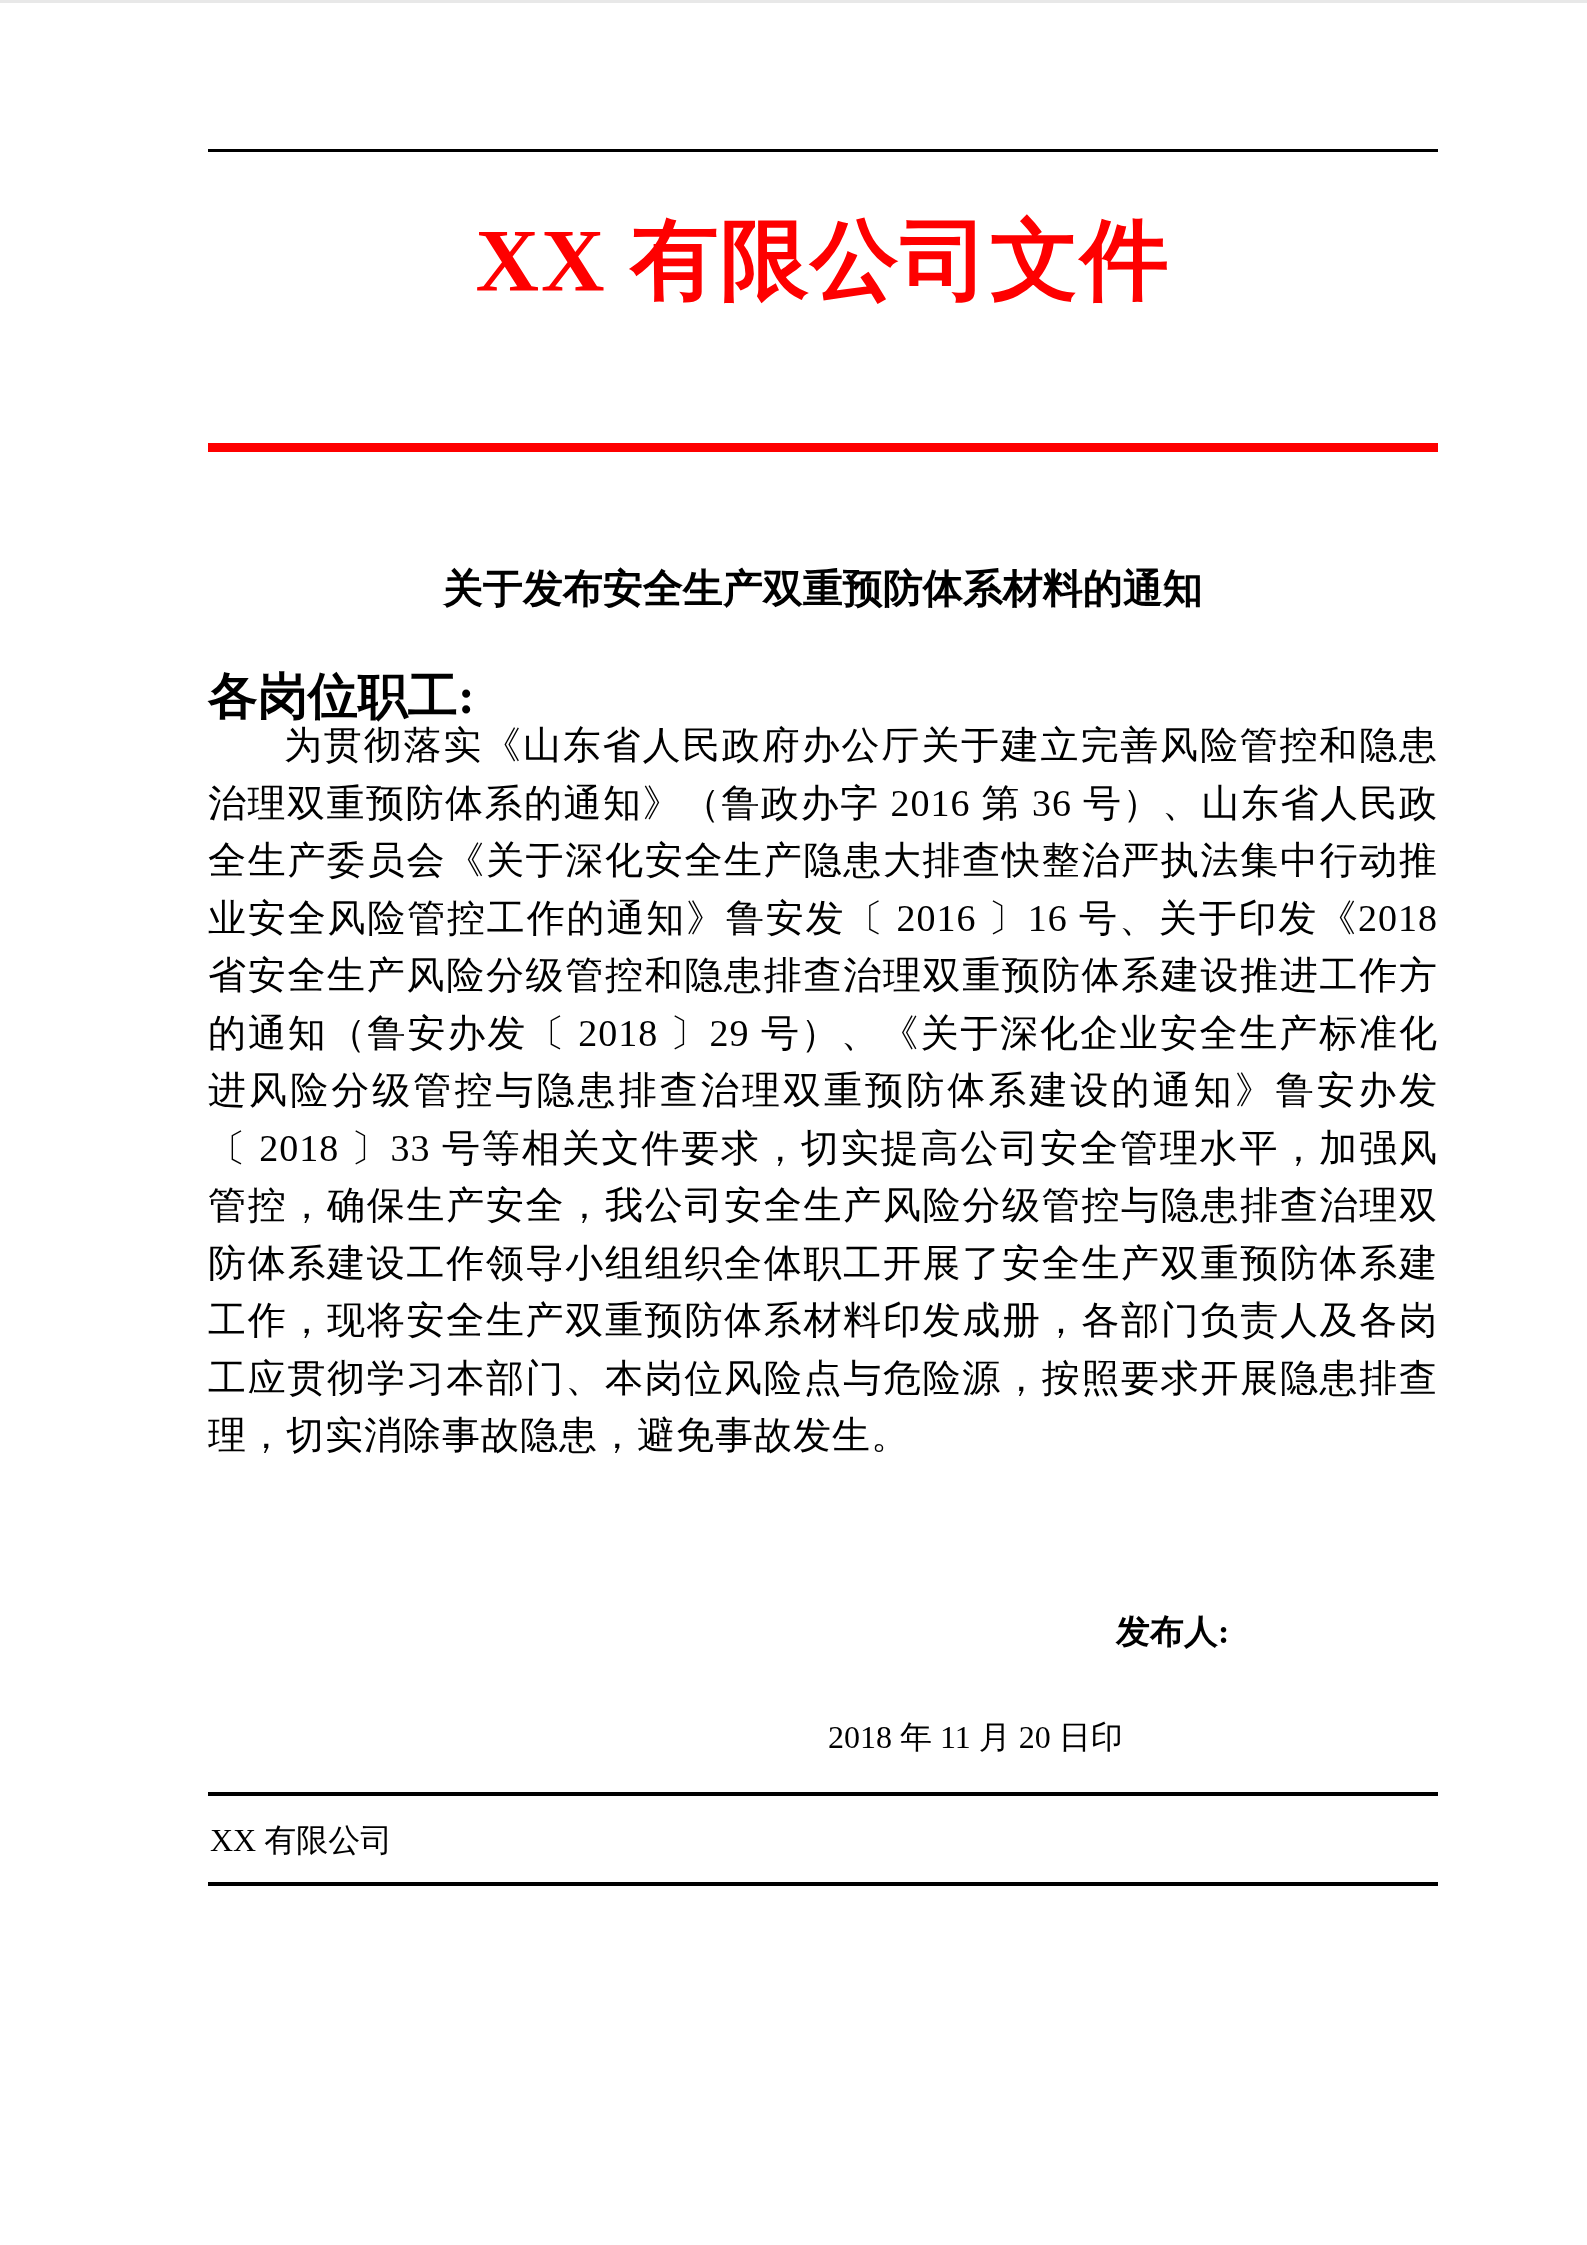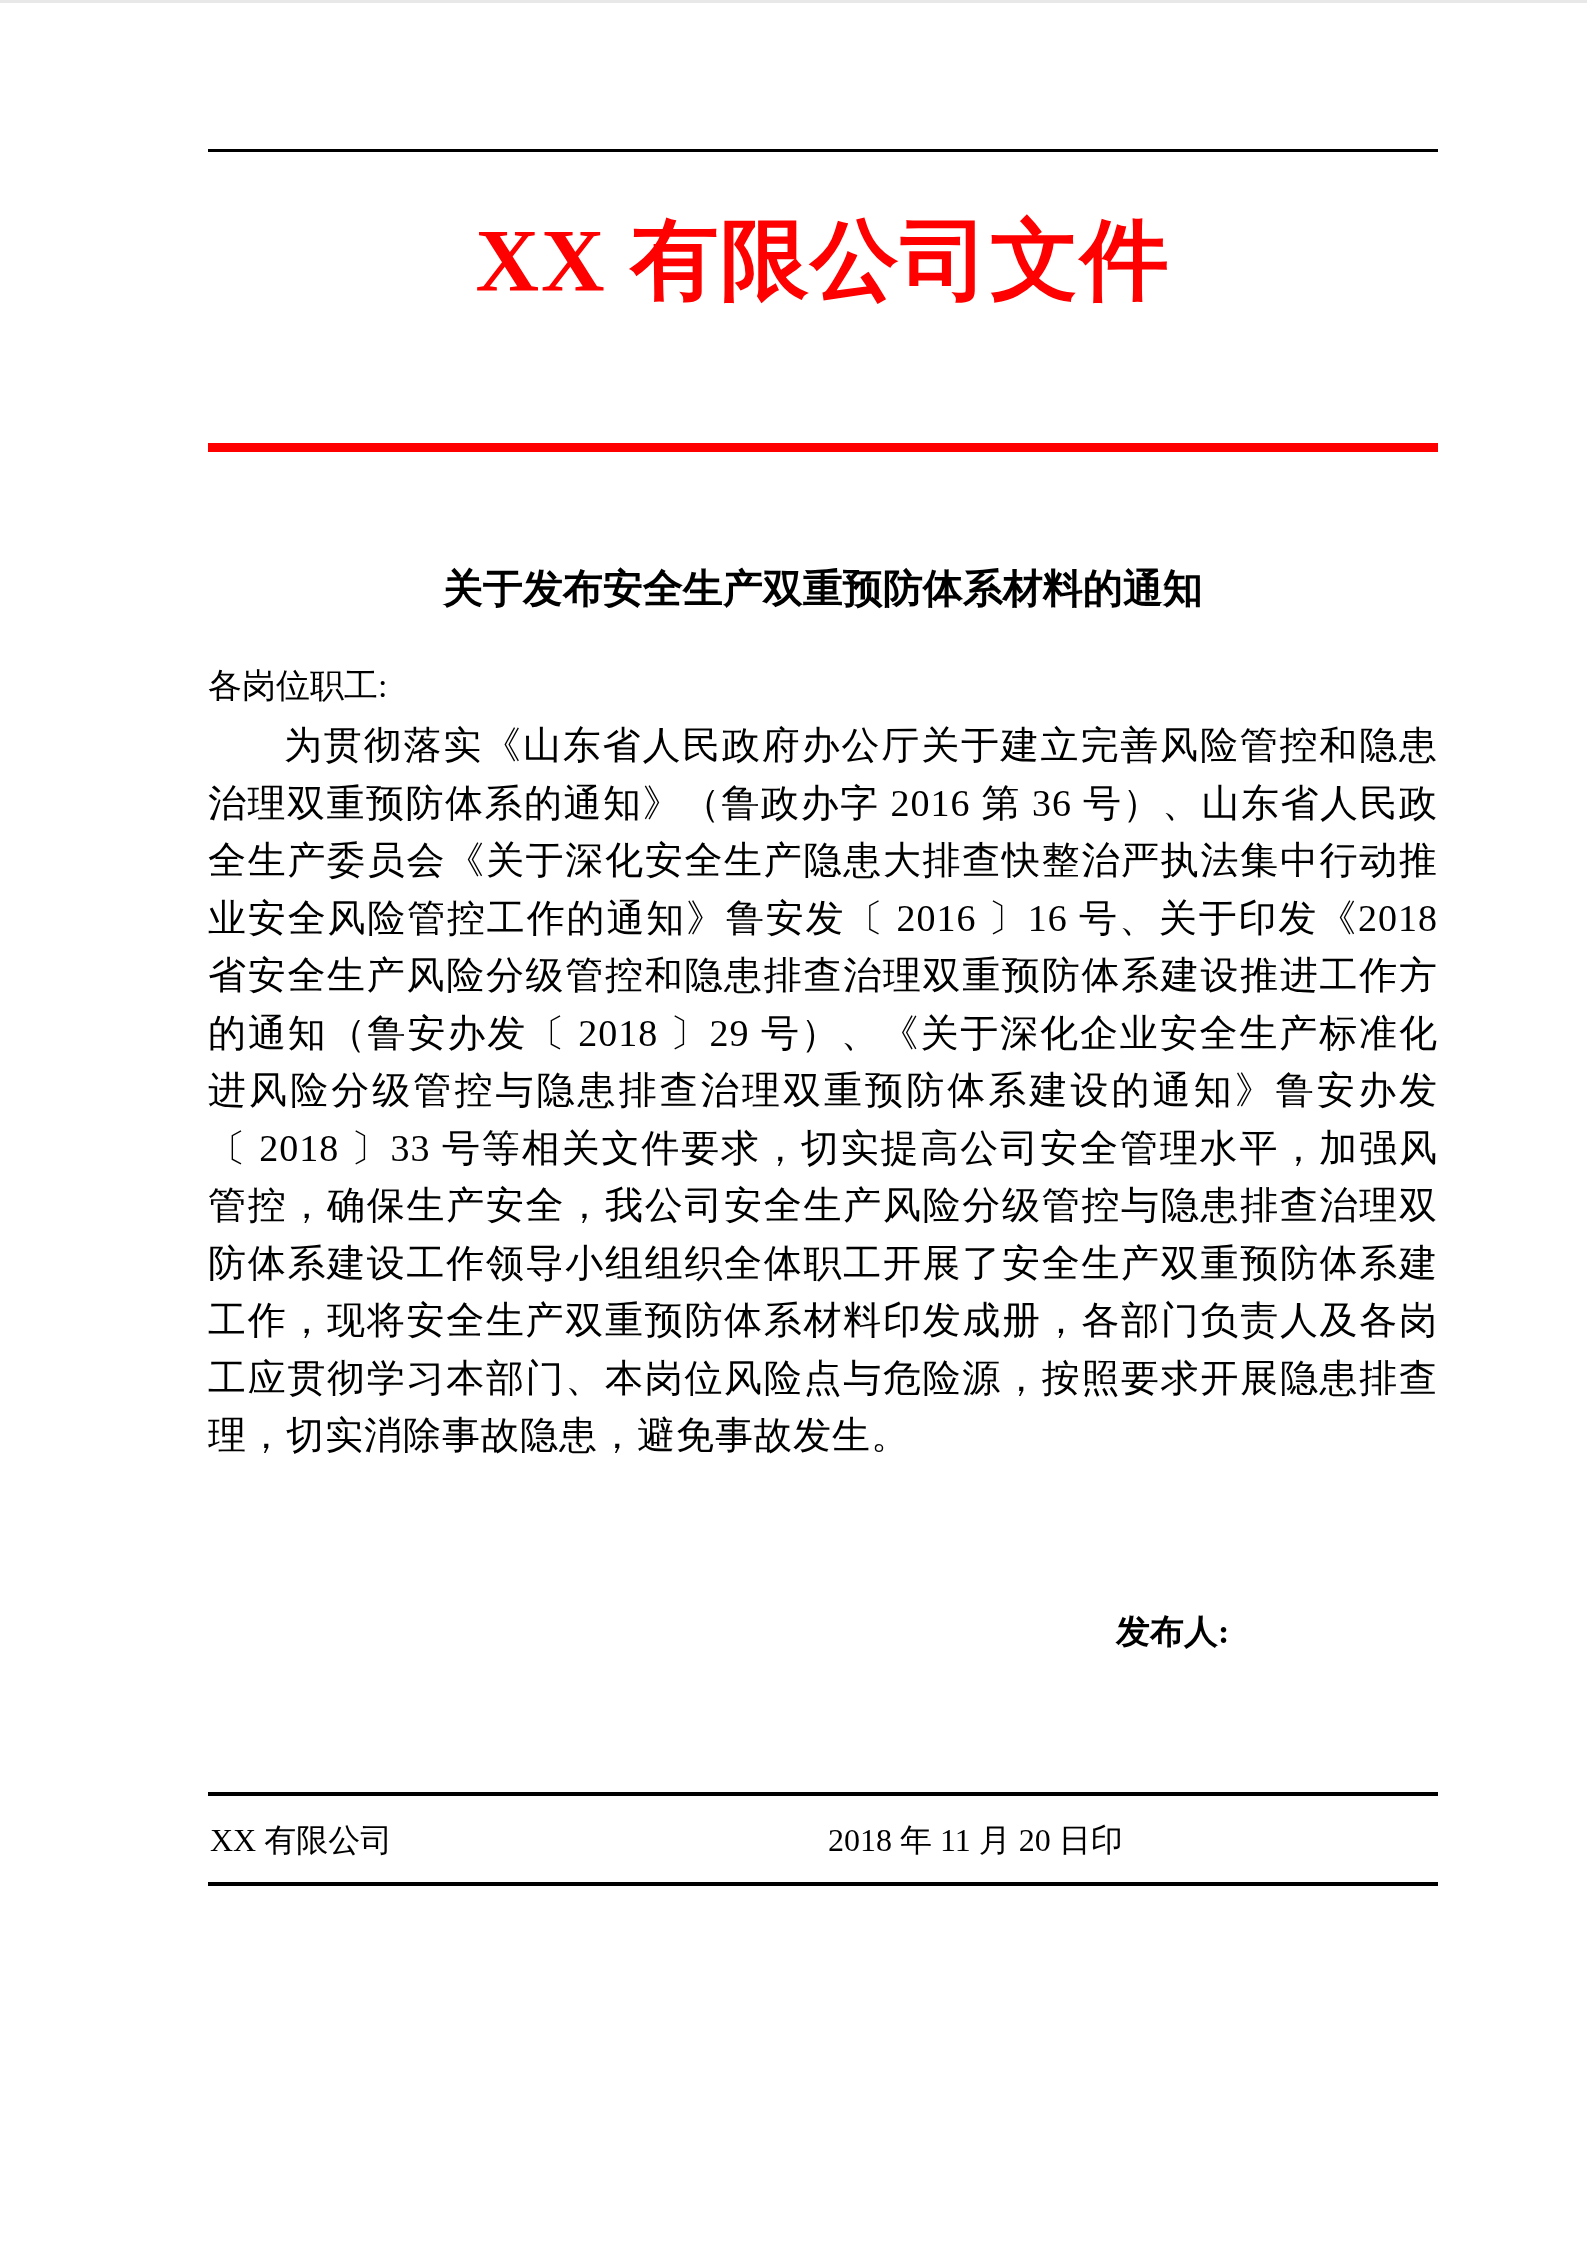--- a/index.html
+++ b/index.html
@@ -34,7 +34,7 @@
   }
   .addressee{
     position:absolute;left:208px;top:660px;
-    font-size:34px;font-weight:normal;text-align:right;
+    font-size:50px;font-weight:bold;text-align:right;
   }
   .body-text{
     position:absolute;left:208px;top:714px;width:1230px;

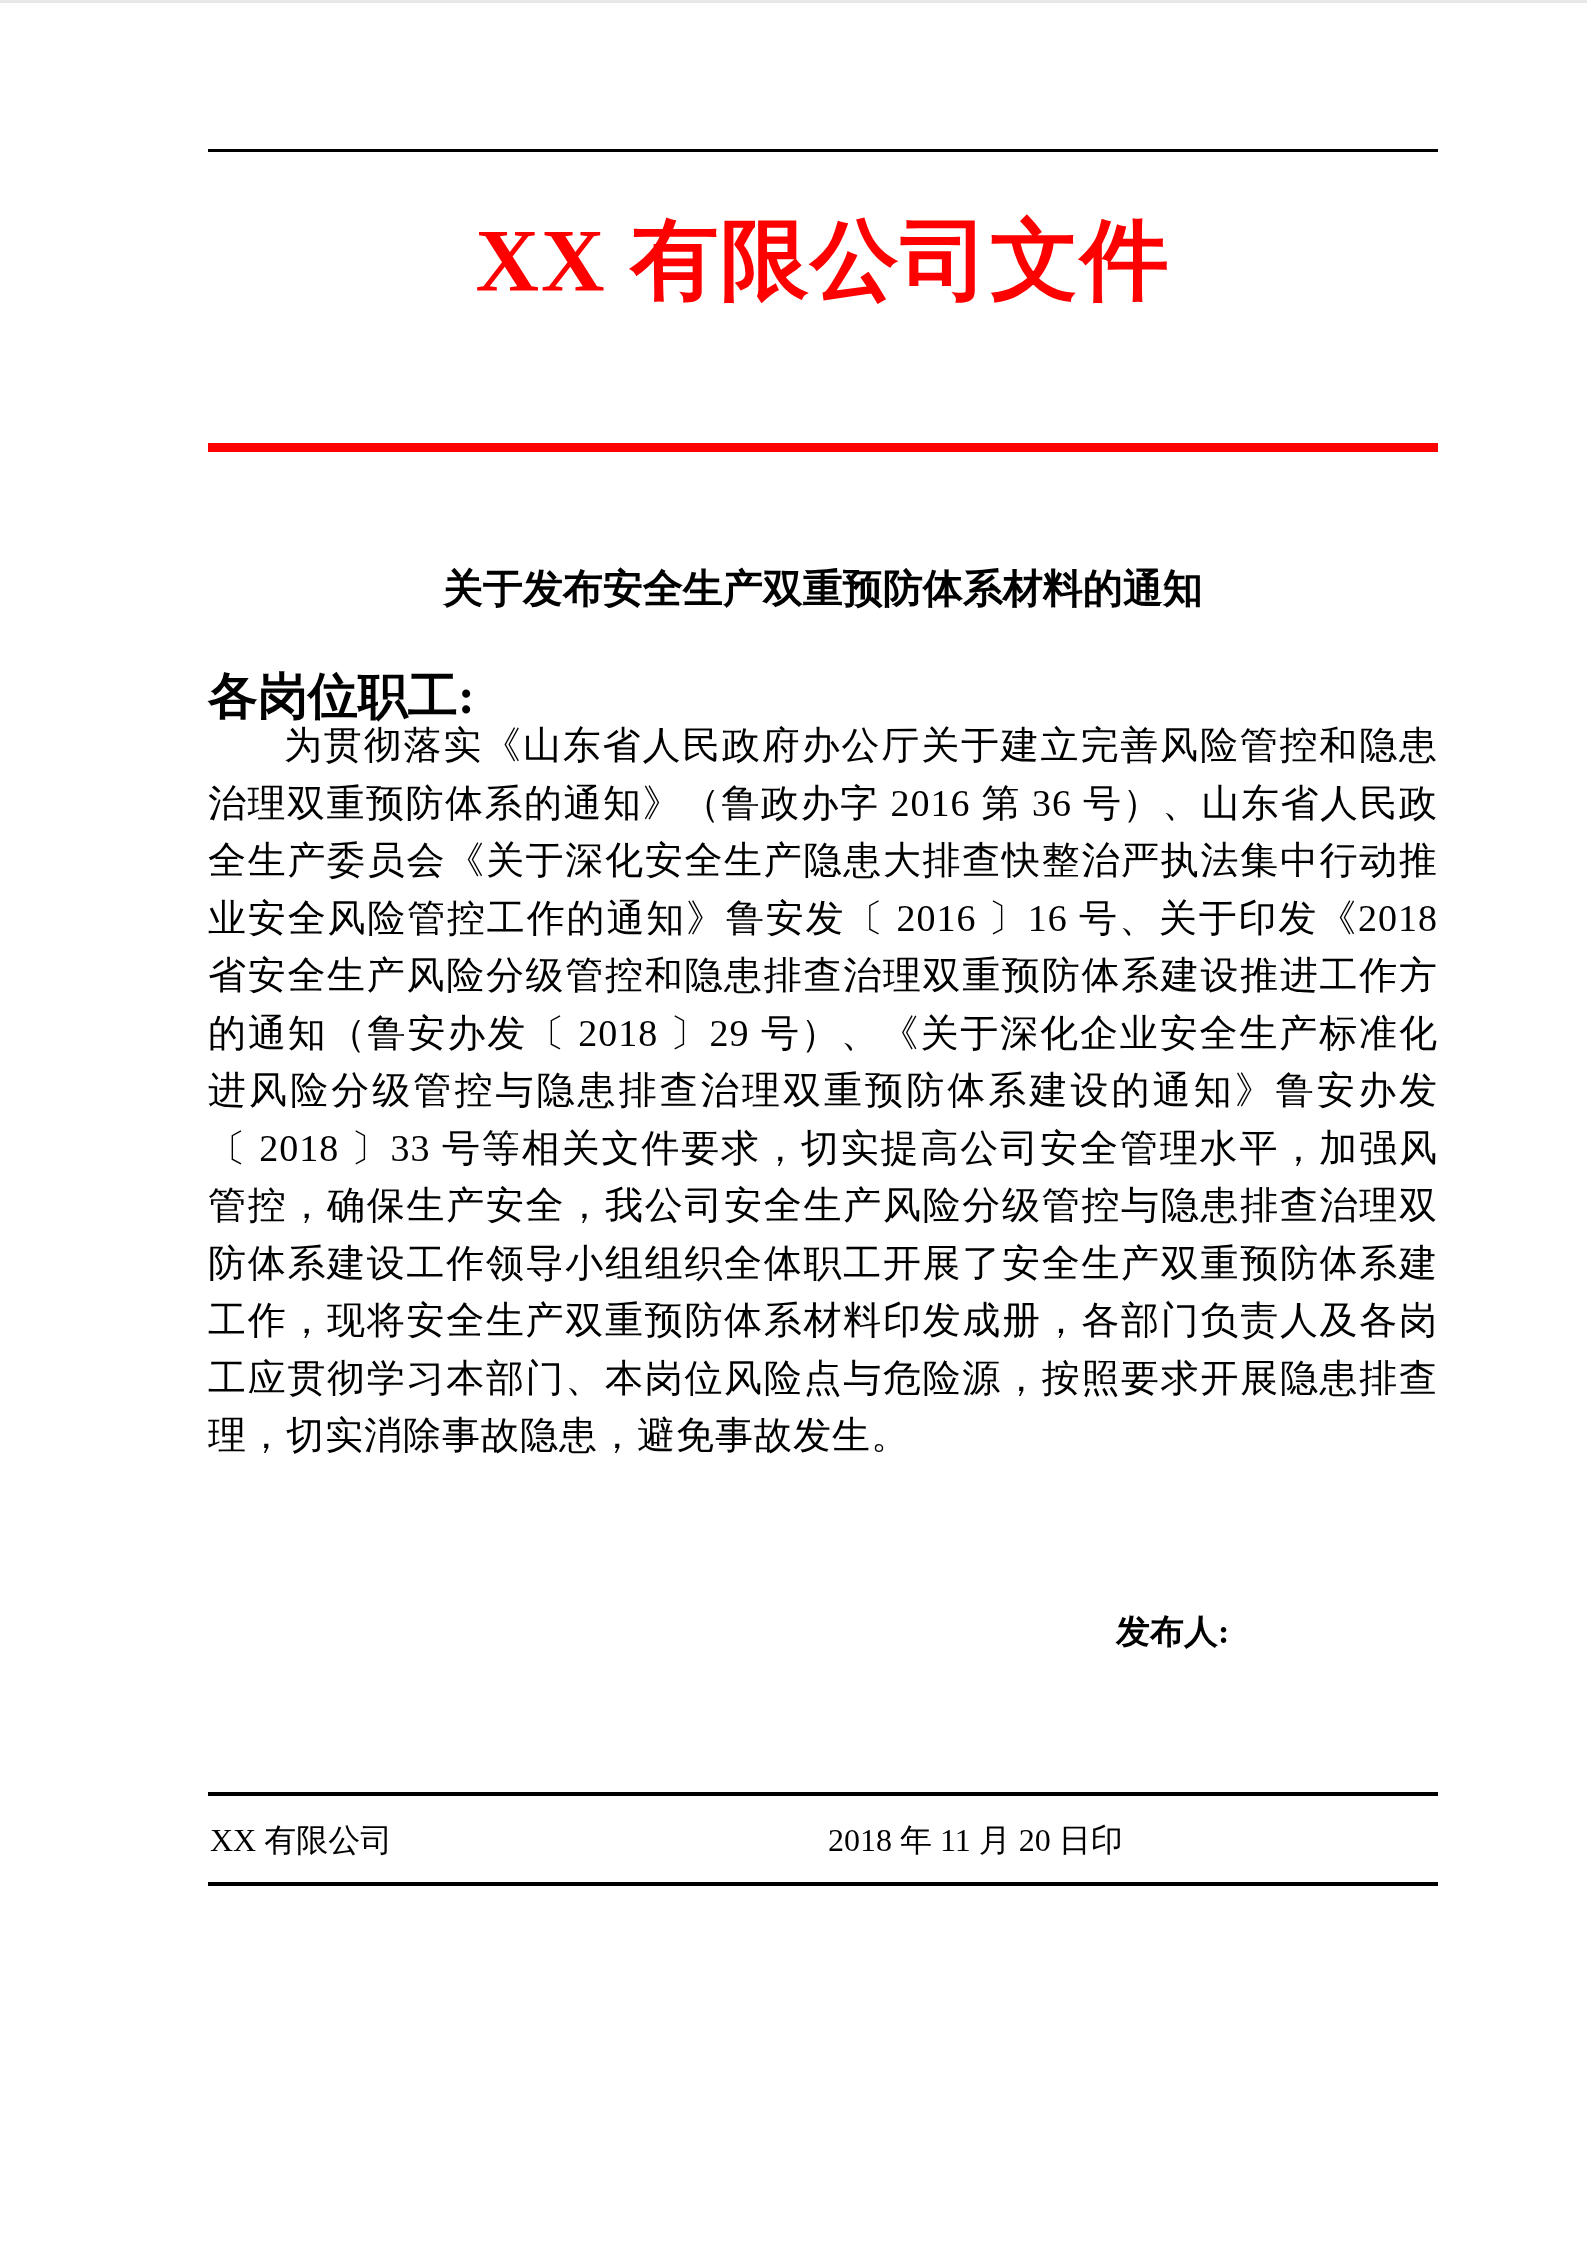--- a/index.html
+++ b/index.html
@@ -56,7 +56,7 @@
     font-size:32px;white-space:nowrap;text-align:center;
   }
   .footer-date{
-    position:absolute;left:828px;top:1816px;
+    position:absolute;left:828px;top:1713px;
     font-size:32px;white-space:nowrap;
   }
 </style>

